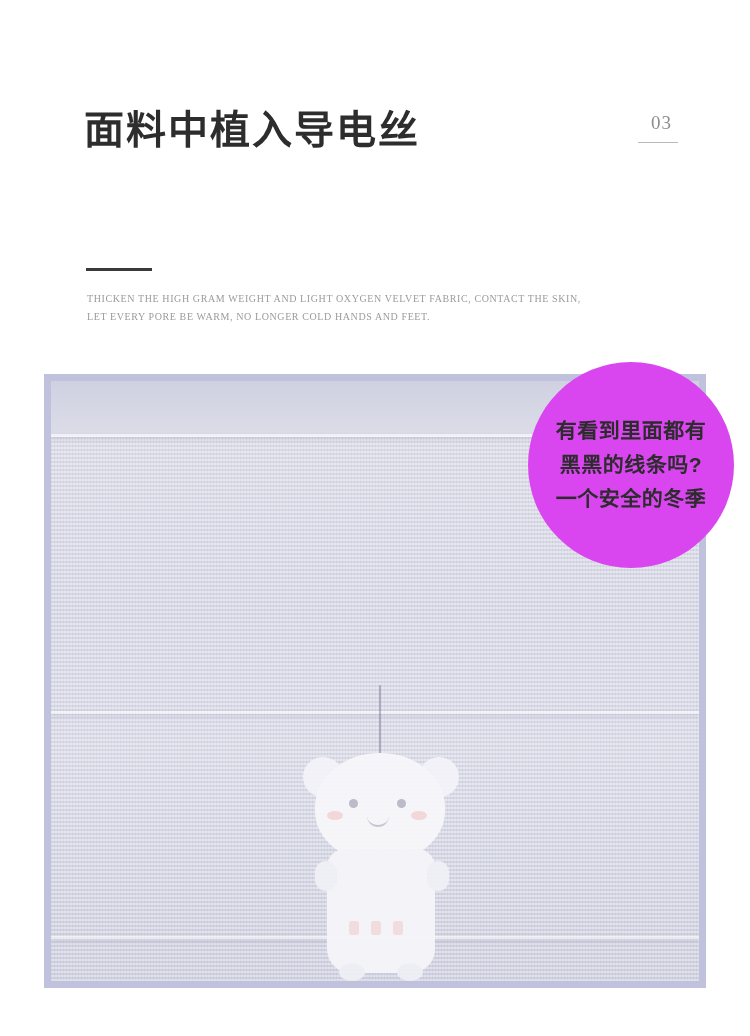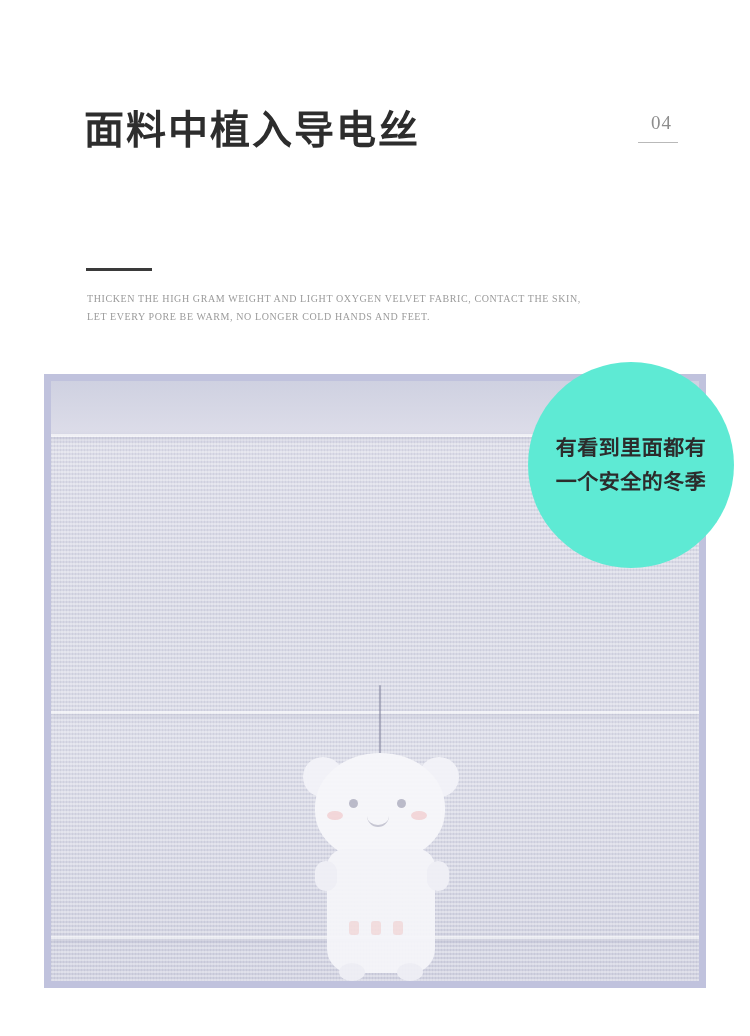--- a/index.html
+++ b/index.html
@@ -278,7 +278,7 @@
 
   <div class="headline">面料中植入导电丝</div>
 
-  <div class="index-number">04</div>
+  <div class="index-number">03</div>
   <div class="index-rule"></div>
 
 

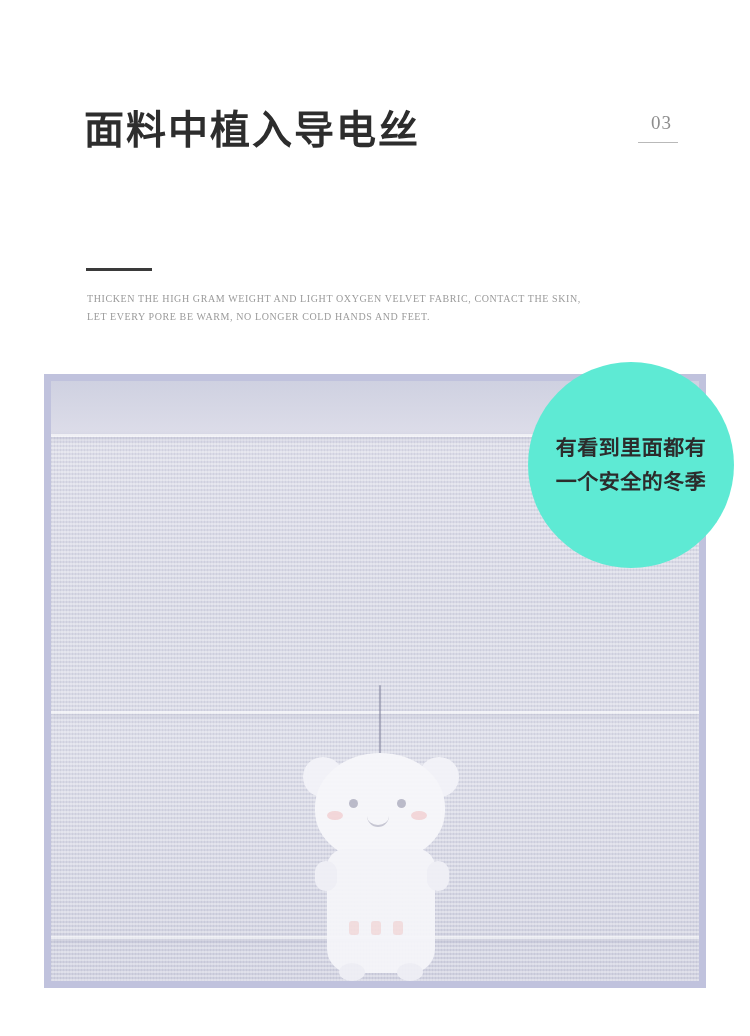--- a/index.html
+++ b/index.html
@@ -256,7 +256,7 @@
     width: 206px;
     height: 206px;
     border-radius: 50%;
-    background: #5eead4;
+    background: #d946ef;
     display: flex;
     align-items: center;
     justify-content: center;

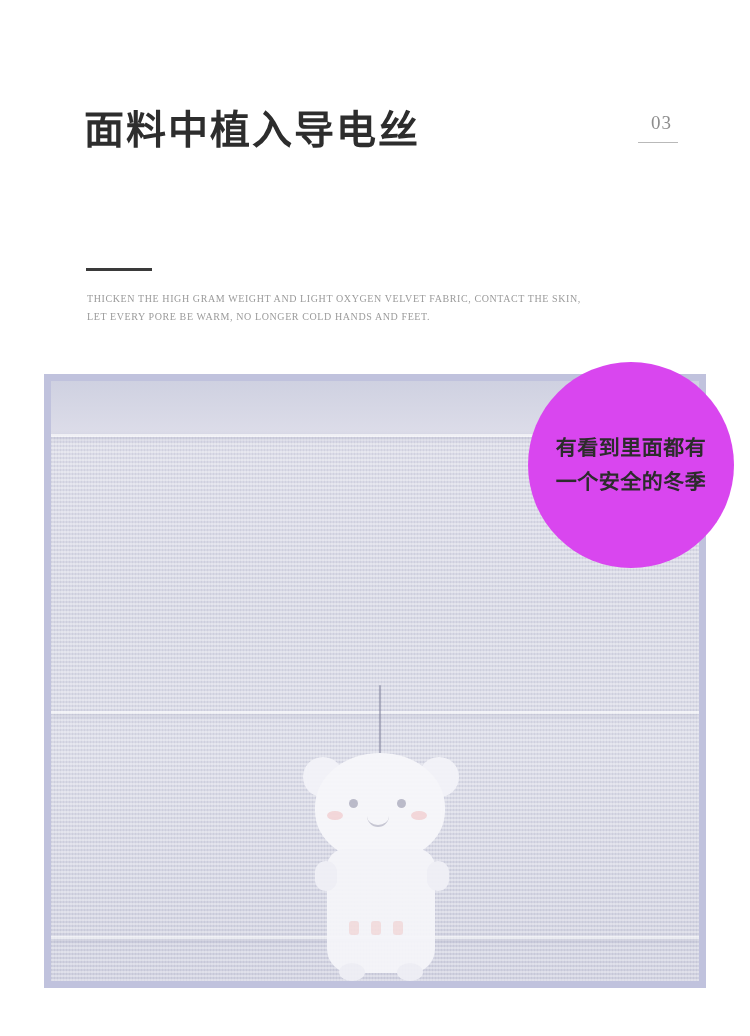--- a/index.html
+++ b/index.html
@@ -326,6 +326,7 @@
   <div class="callout">
     <div class="callout-text">
       <div>有看到里面都有</div>
+      <div>黑黑的线条吗?</div>
       <div>一个安全的冬季</div>
     </div>
   </div>

